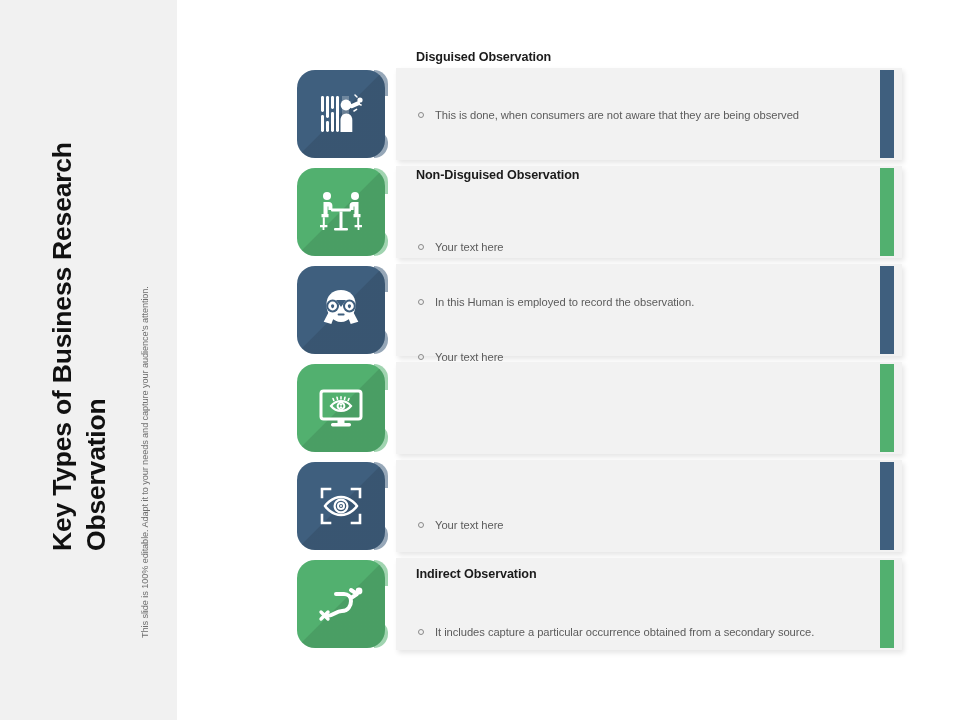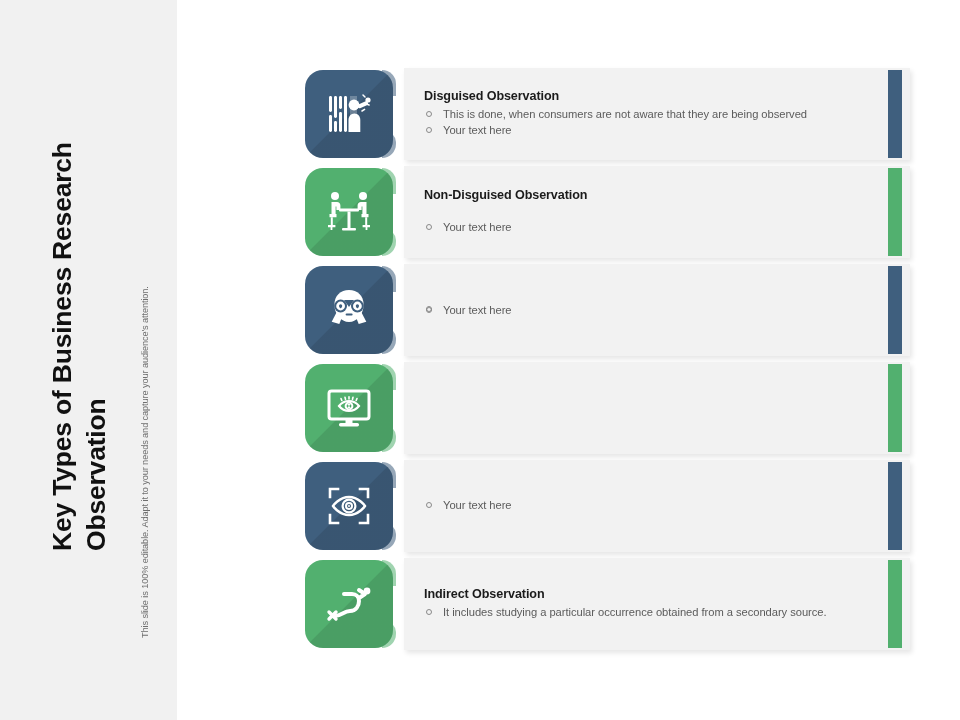--- a/index.html
+++ b/index.html
@@ -74,7 +74,7 @@
 
   .row {
     position: absolute;
-    left: 300px;
+    left: 292px;
     width: 610px;
     height: 92px;
   }

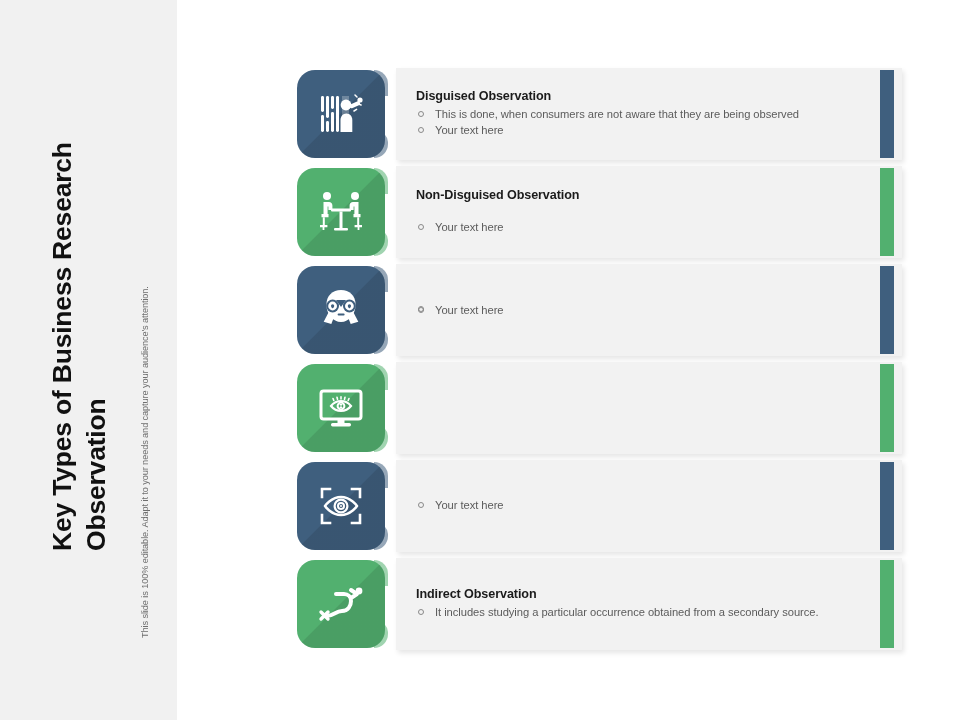--- a/index.html
+++ b/index.html
@@ -186,6 +186,7 @@
     color: #5b5b5b;
     letter-spacing: -0.05px;
     margin-bottom: 1px;
+    margin-top: 40px;
   }
 
   .bullet .marker {

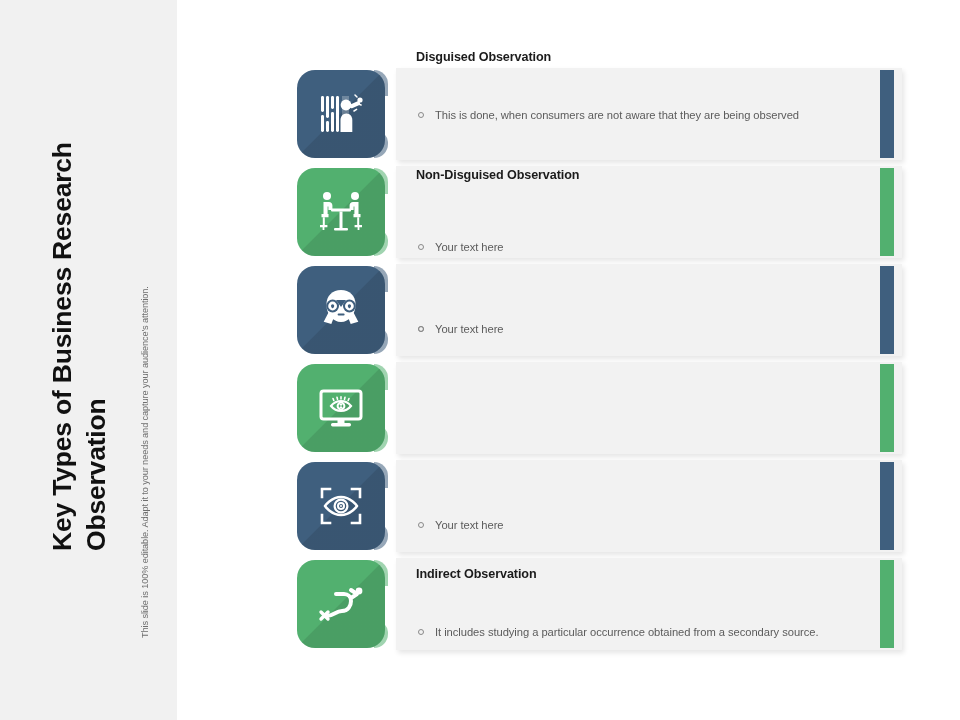--- a/index.html
+++ b/index.html
@@ -305,6 +305,7 @@
           <ul class="bullets">
             <li class="bullet">
               <span class="marker"></span>
+              <span>In this Human is employed to record the observation.</span>
             </li>
             <li class="bullet">
               <span class="marker"></span>

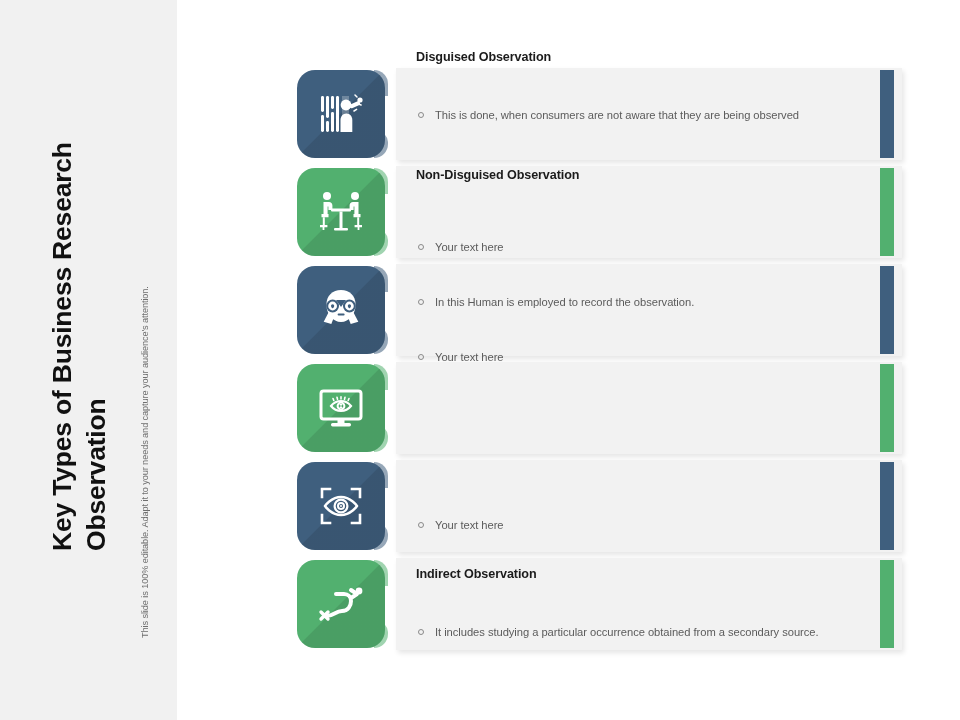--- a/index.html
+++ b/index.html
@@ -402,7 +402,7 @@
           <ul class="bullets">
             <li class="bullet">
               <span class="marker"></span>
-              <span>It includes studying a particular occurrence obtained from a secondary source.</span>
+              <span>It includes capture a particular occurrence obtained from a secondary source.</span>
             </li>
           </ul>
         </div>

